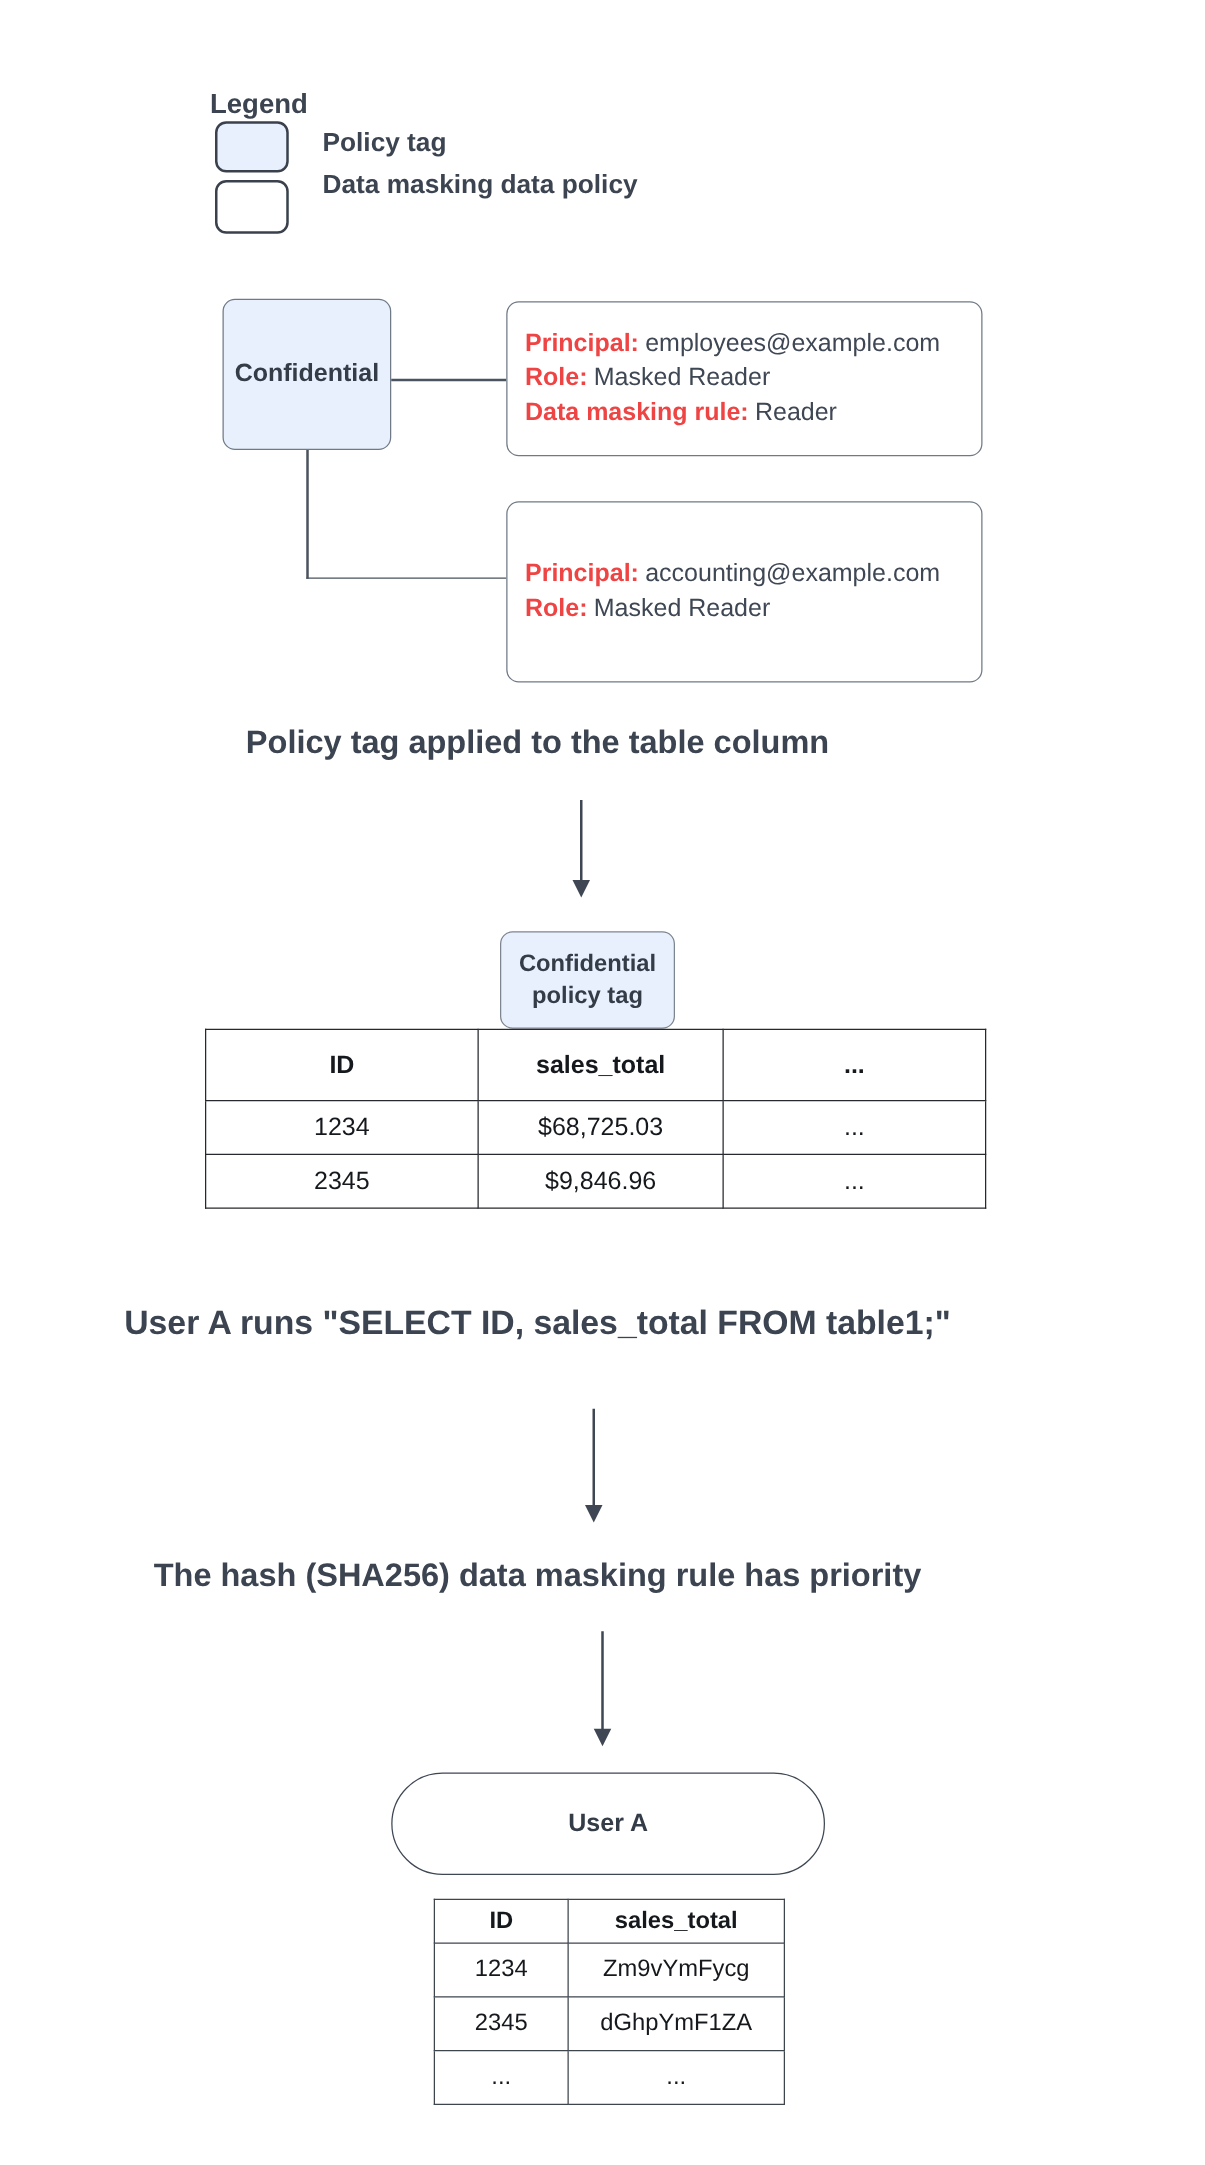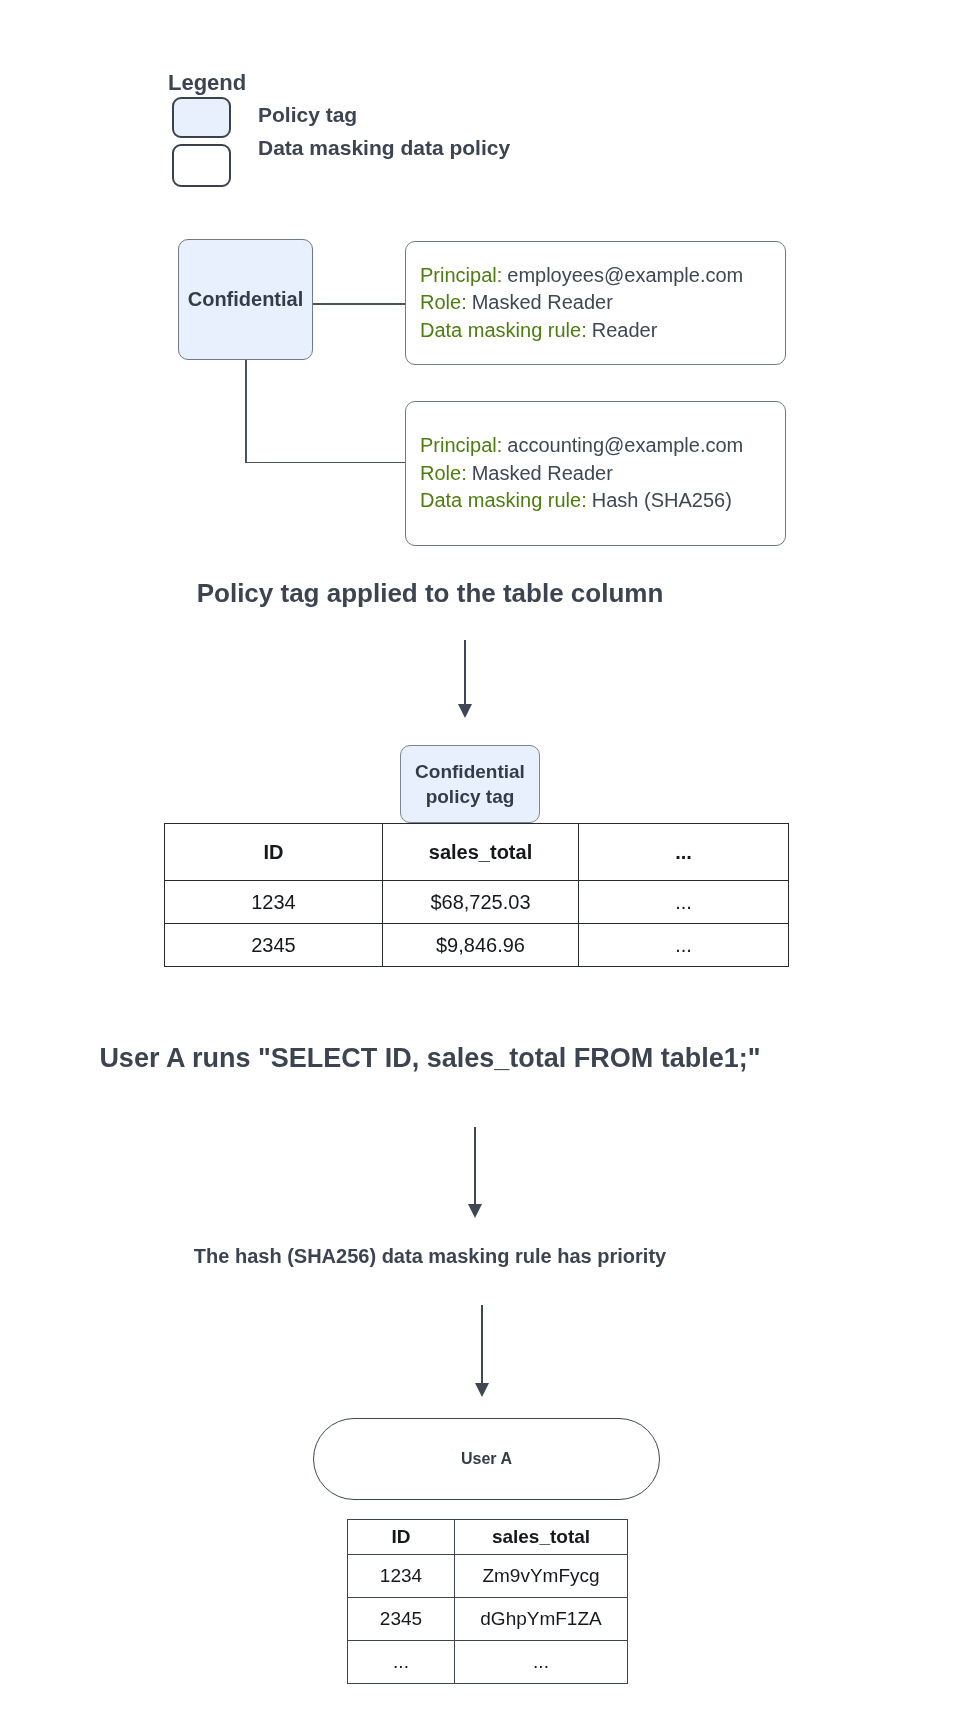--- a/index.html
+++ b/index.html
@@ -30,7 +30,7 @@
     box-sizing:border-box;display:flex;flex-direction:column;justify-content:center;
     padding-left:14px;font-size:20px;line-height:27.5px;color:#3e4753;
   }
-  .policy-box .lbl{font-weight:normal;color:#4d7c0f;margin-right:5px;}
+  .policy-box .lbl{font-weight:bold;color:#ef4444;margin-right:5px;}
   .pb1{left:405px;top:241px;height:124px;}
   .pb2{left:405px;top:401px;height:145px;}
 

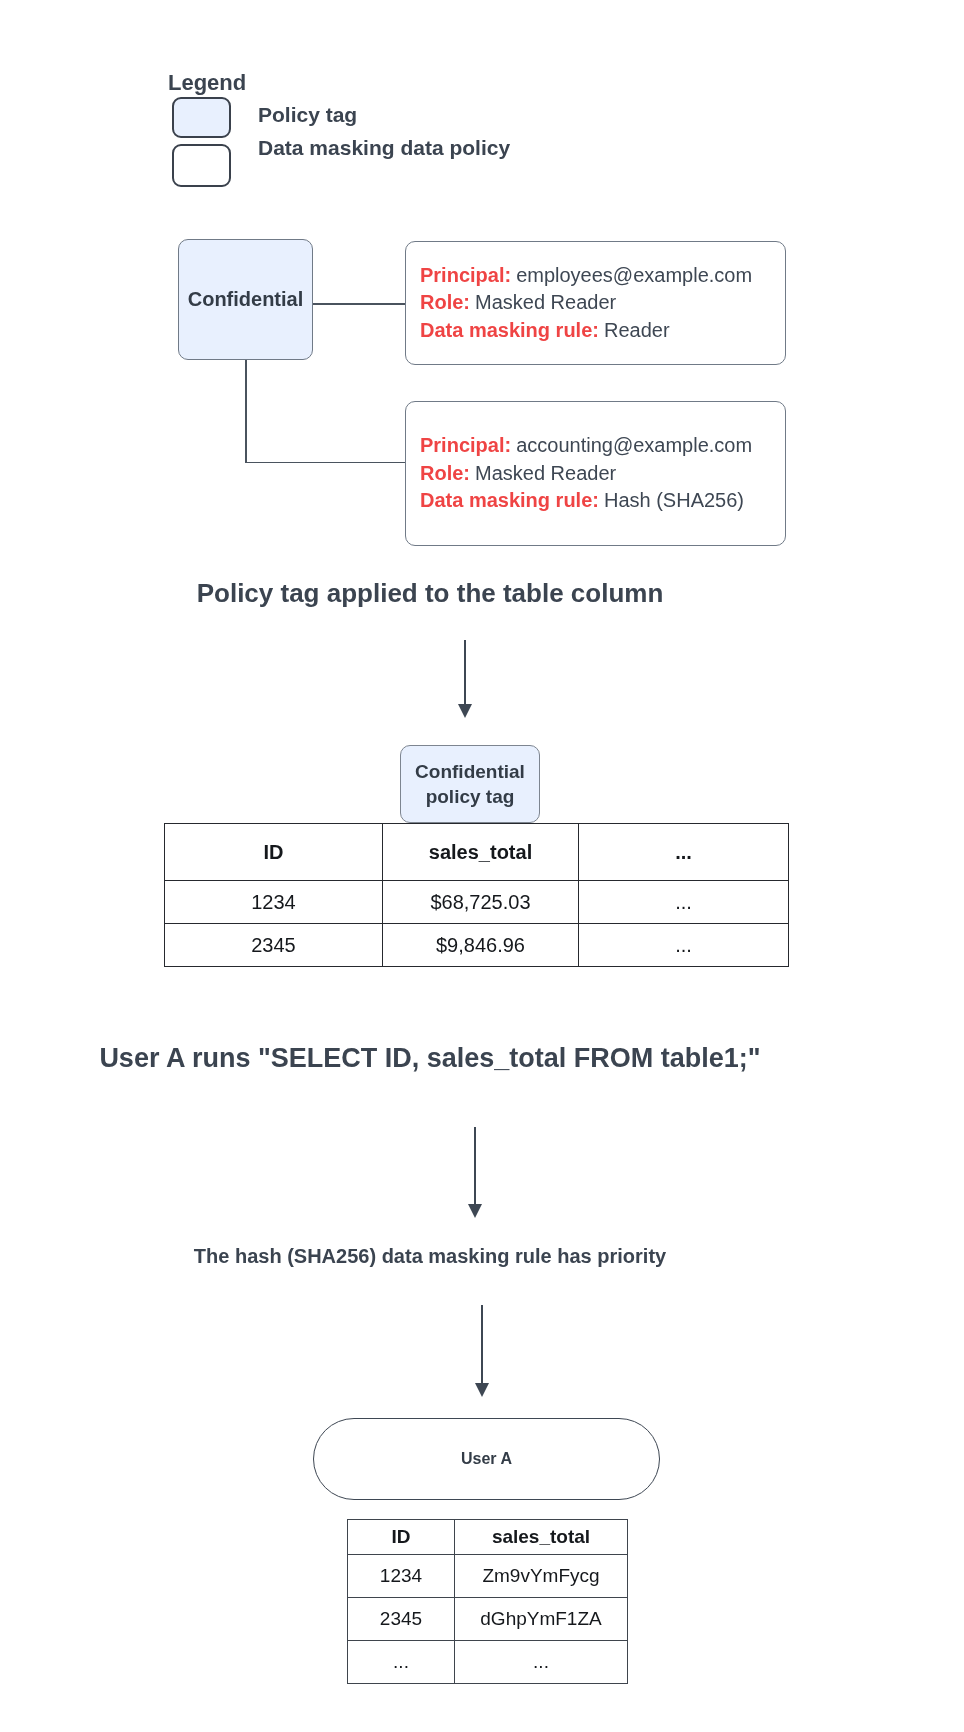--- a/index.html
+++ b/index.html
@@ -104,7 +104,6 @@
   <div class="abs policy-box pb2">
     <div><span class="lbl">Principal:</span><span>accounting@example.com</span></div>
     <div><span class="lbl">Role:</span><span>Masked Reader</span></div>
-    <div><span class="lbl">Data masking rule:</span><span>Hash (SHA256)</span></div>
   </div>
 
   <div class="abs h-center h1">Policy tag applied to the table column</div>

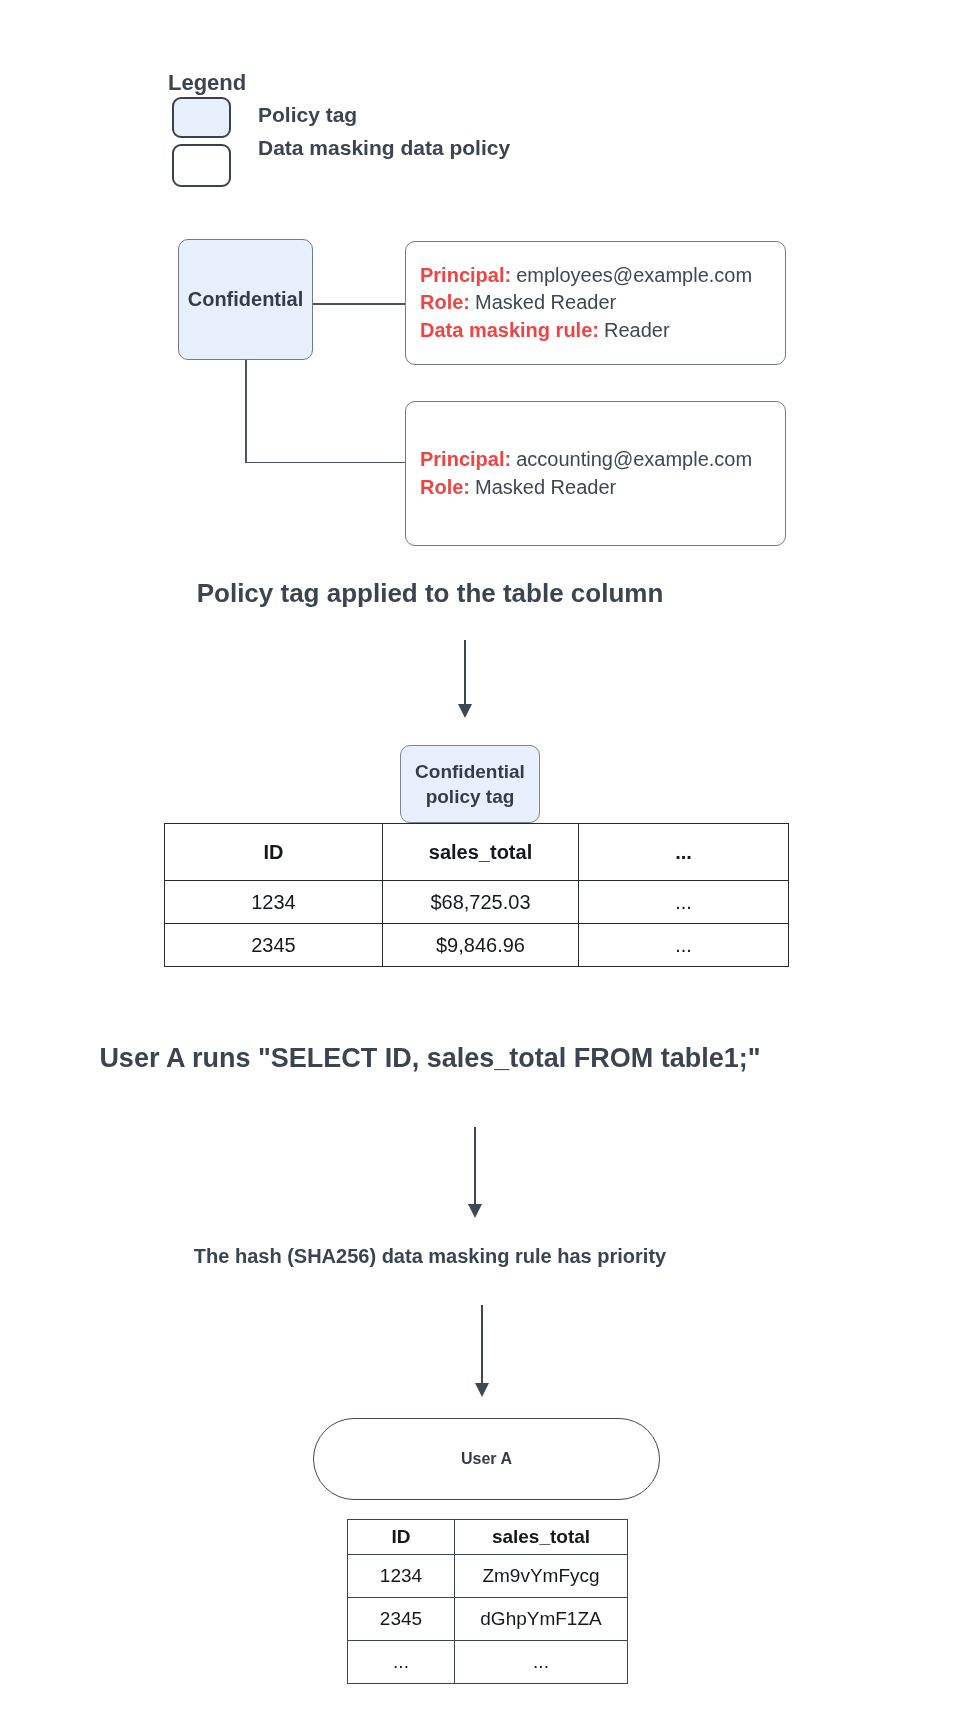--- a/index.html
+++ b/index.html
@@ -41,7 +41,7 @@
   .h-center{left:0;width:860px;text-align:center;font-weight:bold;color:#3b4450;}
   .h1{top:578px;font-size:26px;}
   .tblock{top:1040px;font-size:27px;line-height:37px;}
-  .h2{top:1245px;font-size:20px;}
+  .h2{top:1245px;font-size:26px;}
 
   
   .aline{width:1.8px;background:#3e4753;}

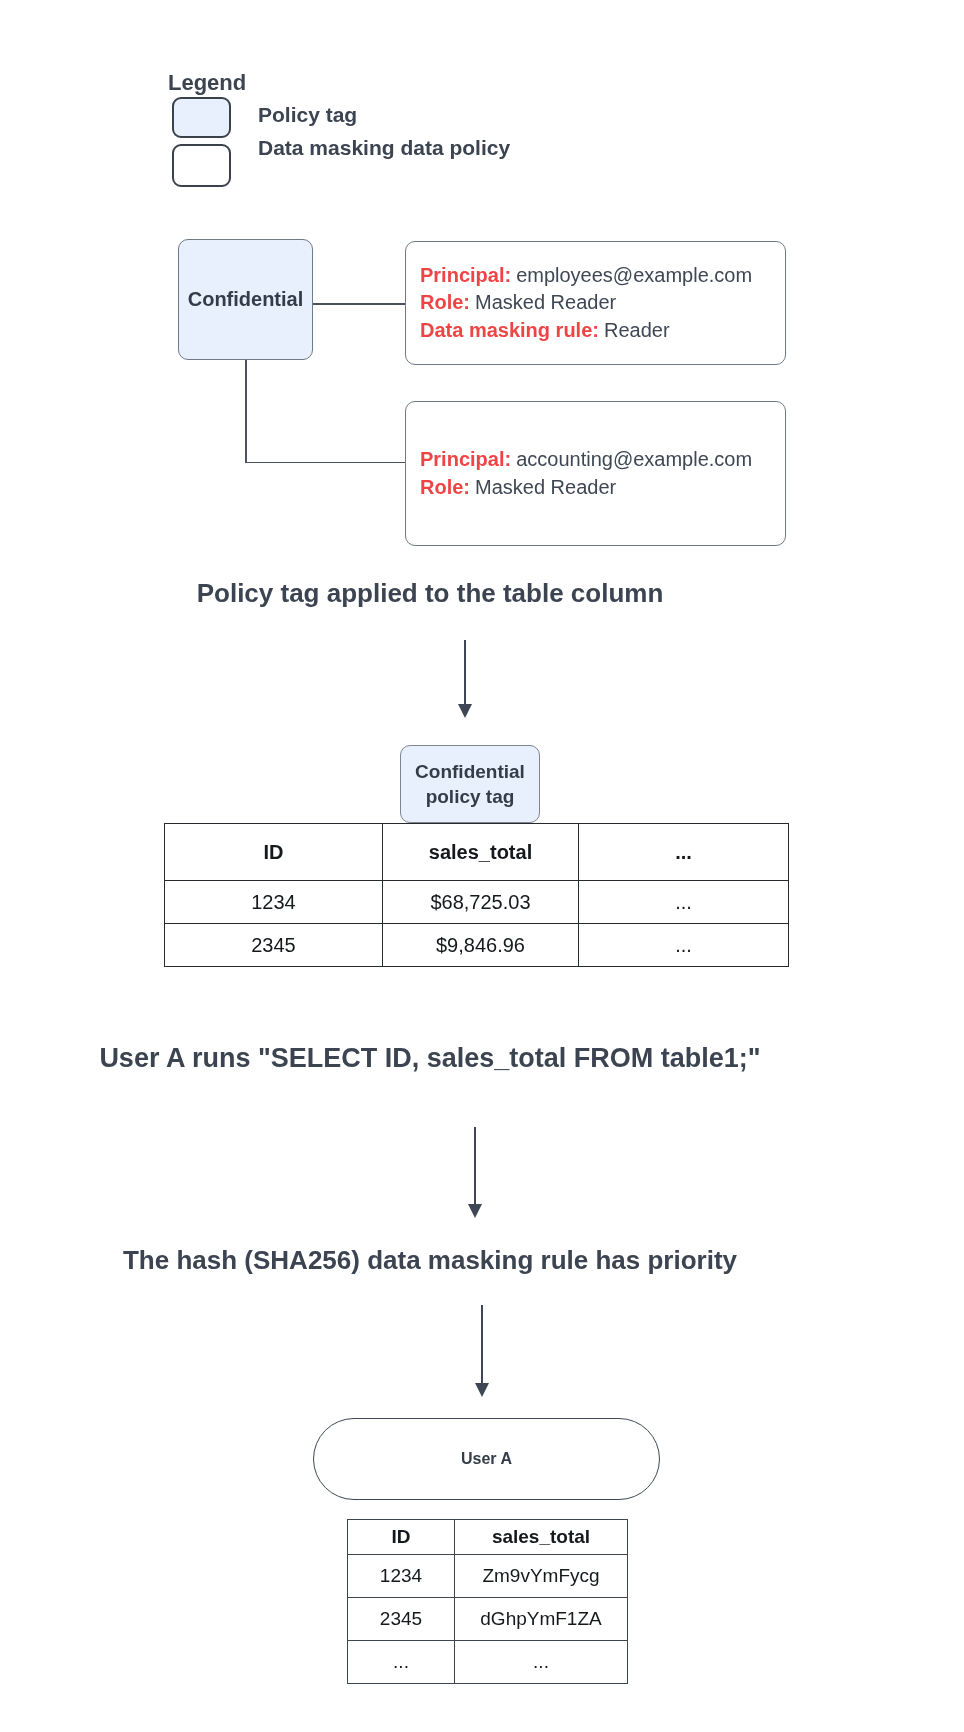--- a/index.html
+++ b/index.html
@@ -67,7 +67,7 @@
     left:313px;top:1418px;width:347px;height:82px;background:#ffffff;
     border:1.6px solid #3e4753;border-radius:41px;box-sizing:border-box;
     display:flex;align-items:center;justify-content:center;
-    font-size:16px;font-weight:bold;color:#333c47;
+    font-size:20px;font-weight:bold;color:#333c47;
   }
 
   .t2{left:347px;top:1519px;}

